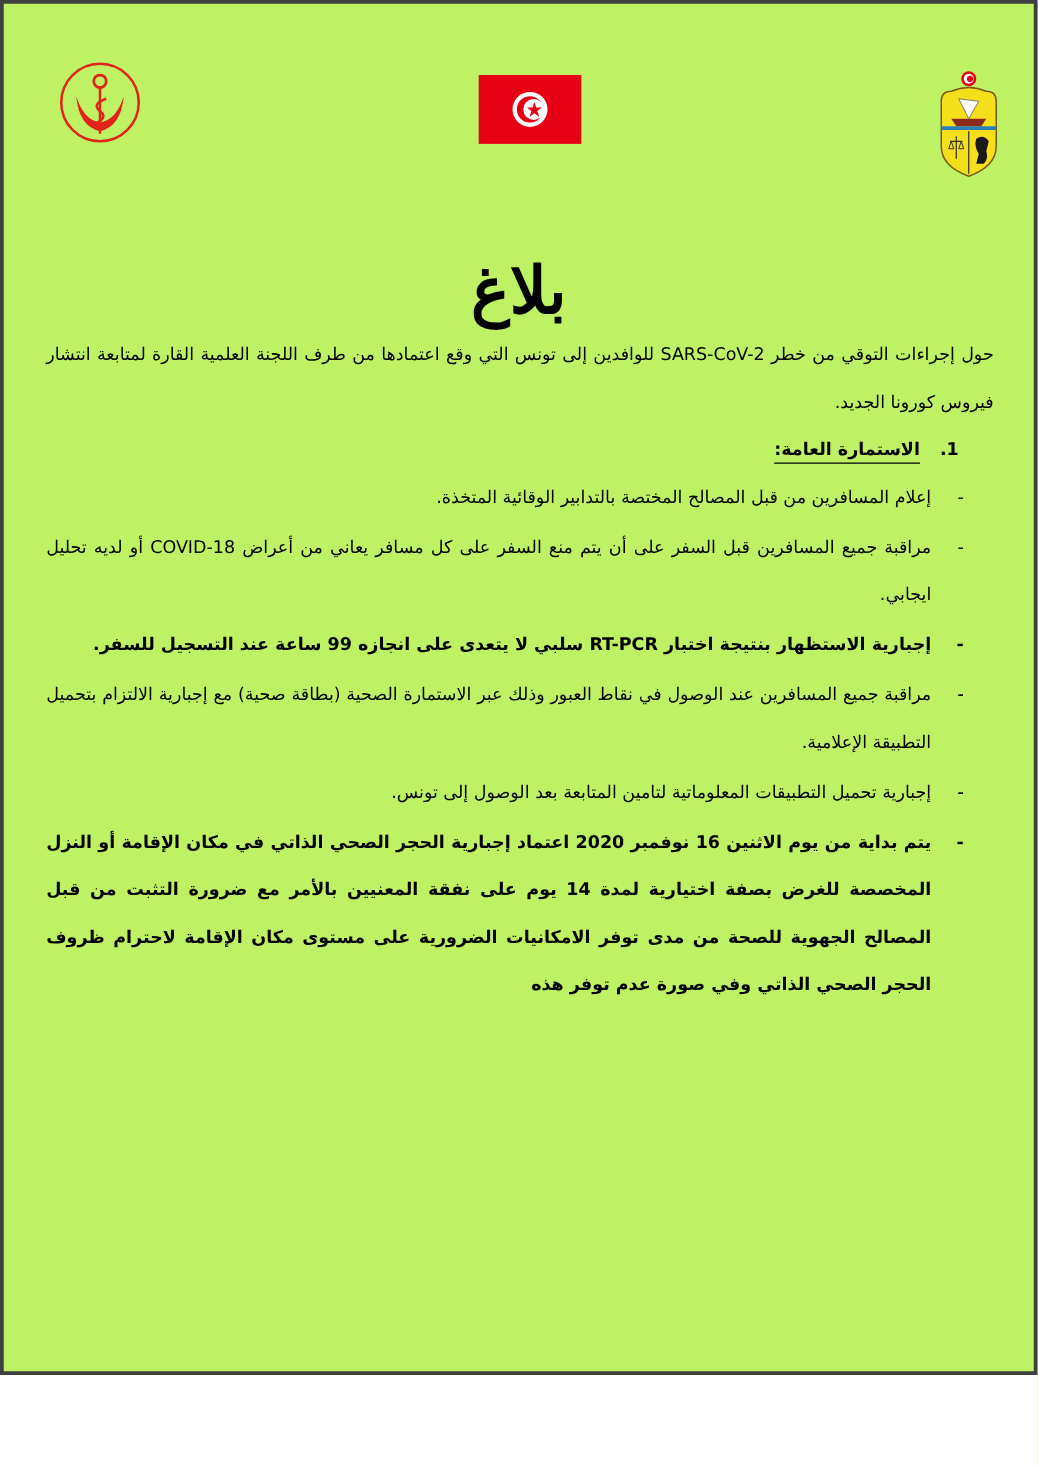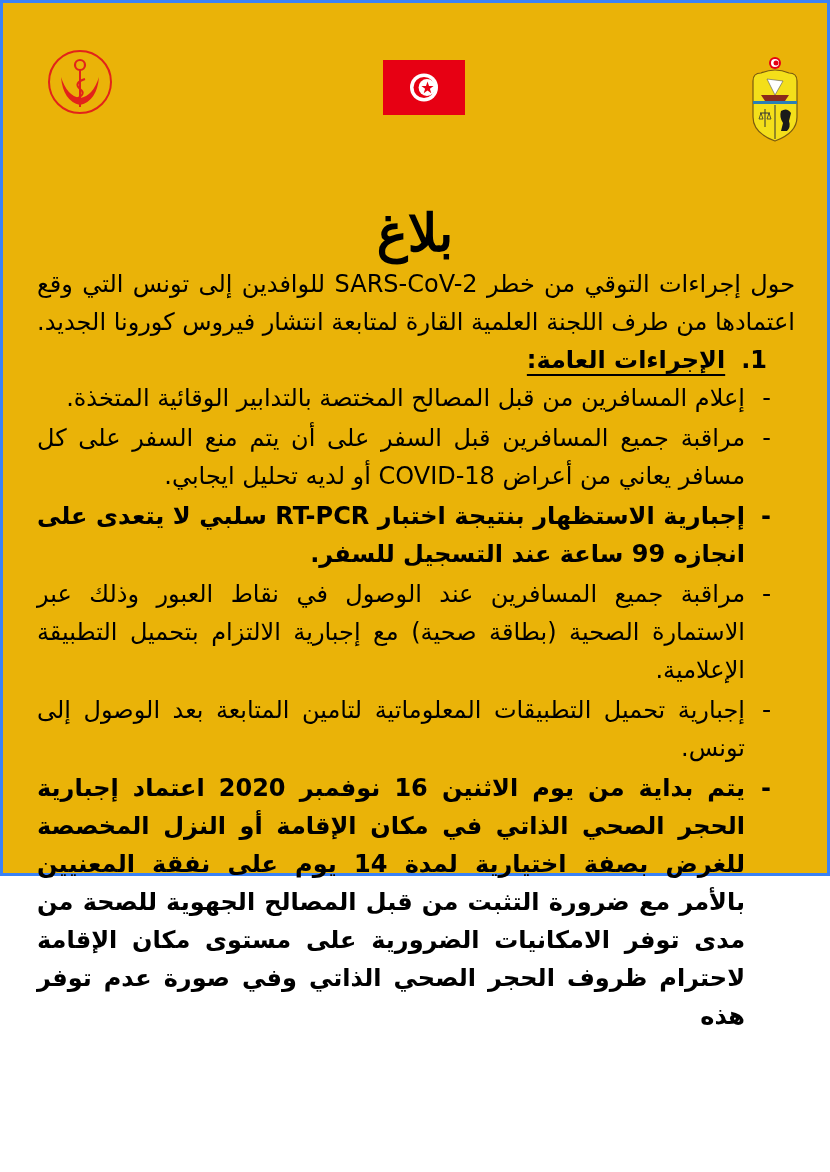--- a/index.html
+++ b/index.html
@@ -6,10 +6,10 @@
     body { width: 830px; height: 1172px; overflow: hidden; }
     .page {
       position: relative;
-      width: 830px; height: 876px;
+      width: 830px; height: 1100px;
       box-sizing: border-box;
-      border: 3px solid #3b82f6;
-      background: #eab308;
+      border: 3px solid #404040;
+      background: #bef264;
       font-family: "DejaVu Sans", sans-serif;
       color: #000;
     }

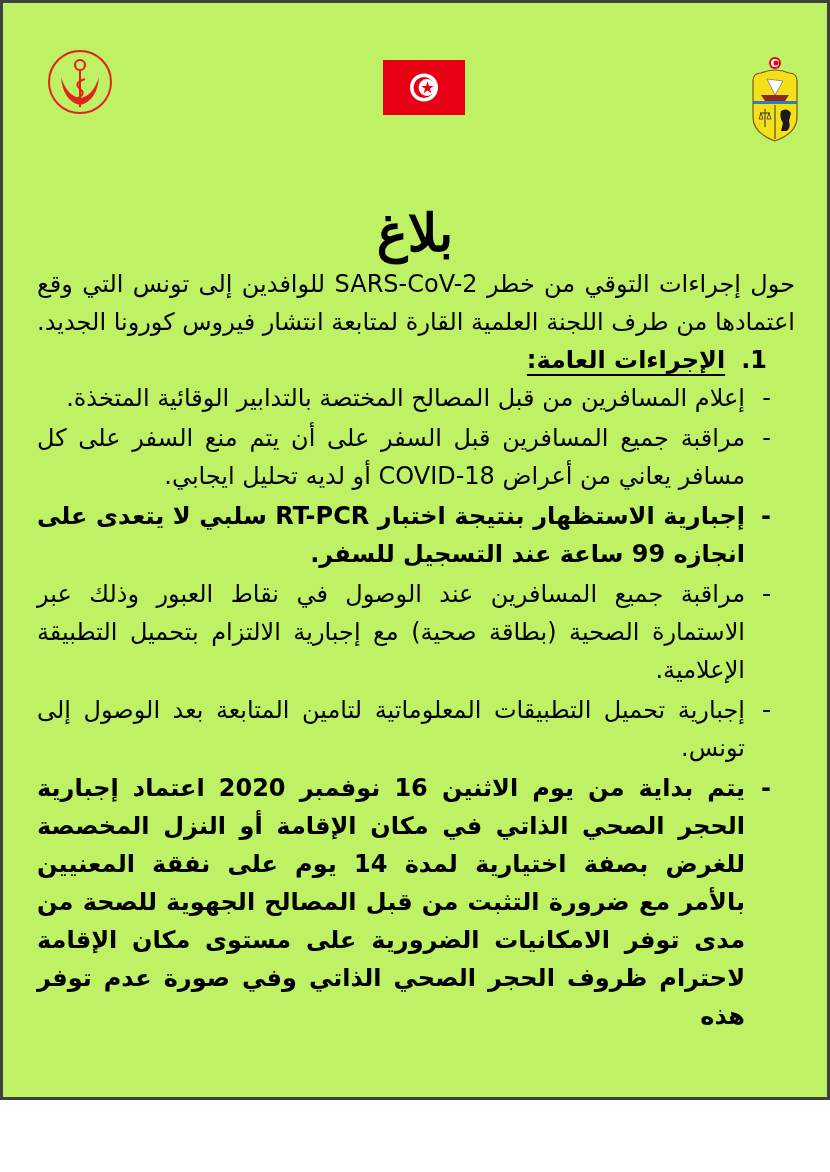--- a/index.html
+++ b/index.html
@@ -24,7 +24,7 @@
     .body-text {
       position: absolute; left: 34px; right: 32px; top: 262px;
       direction: rtl; text-align: justify;
-      font-size: 24px; line-height: 38px;
+      font-size: 14px; line-height: 38px;
     }
     .intro { margin: 0 0 0 0; text-align-last: right; }
     .section-heading {

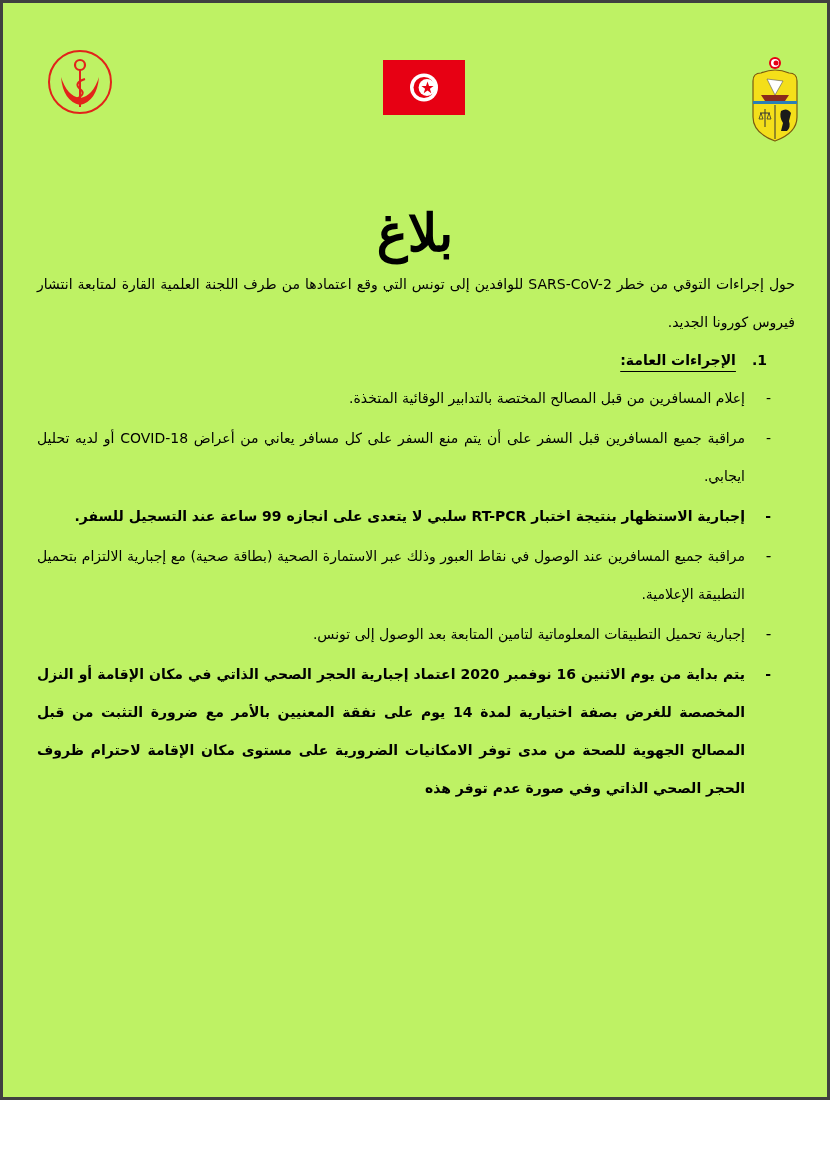--- a/index.html
+++ b/index.html
@@ -87,7 +87,7 @@
 
     <div class="section-heading">
       <span>1.</span>
-      <span class="heading-label">الإجراءات العامة:</span>
+      <span class="heading-label">الاستمارة العامة:</span>
     </div>
 
     <ul class="items">

